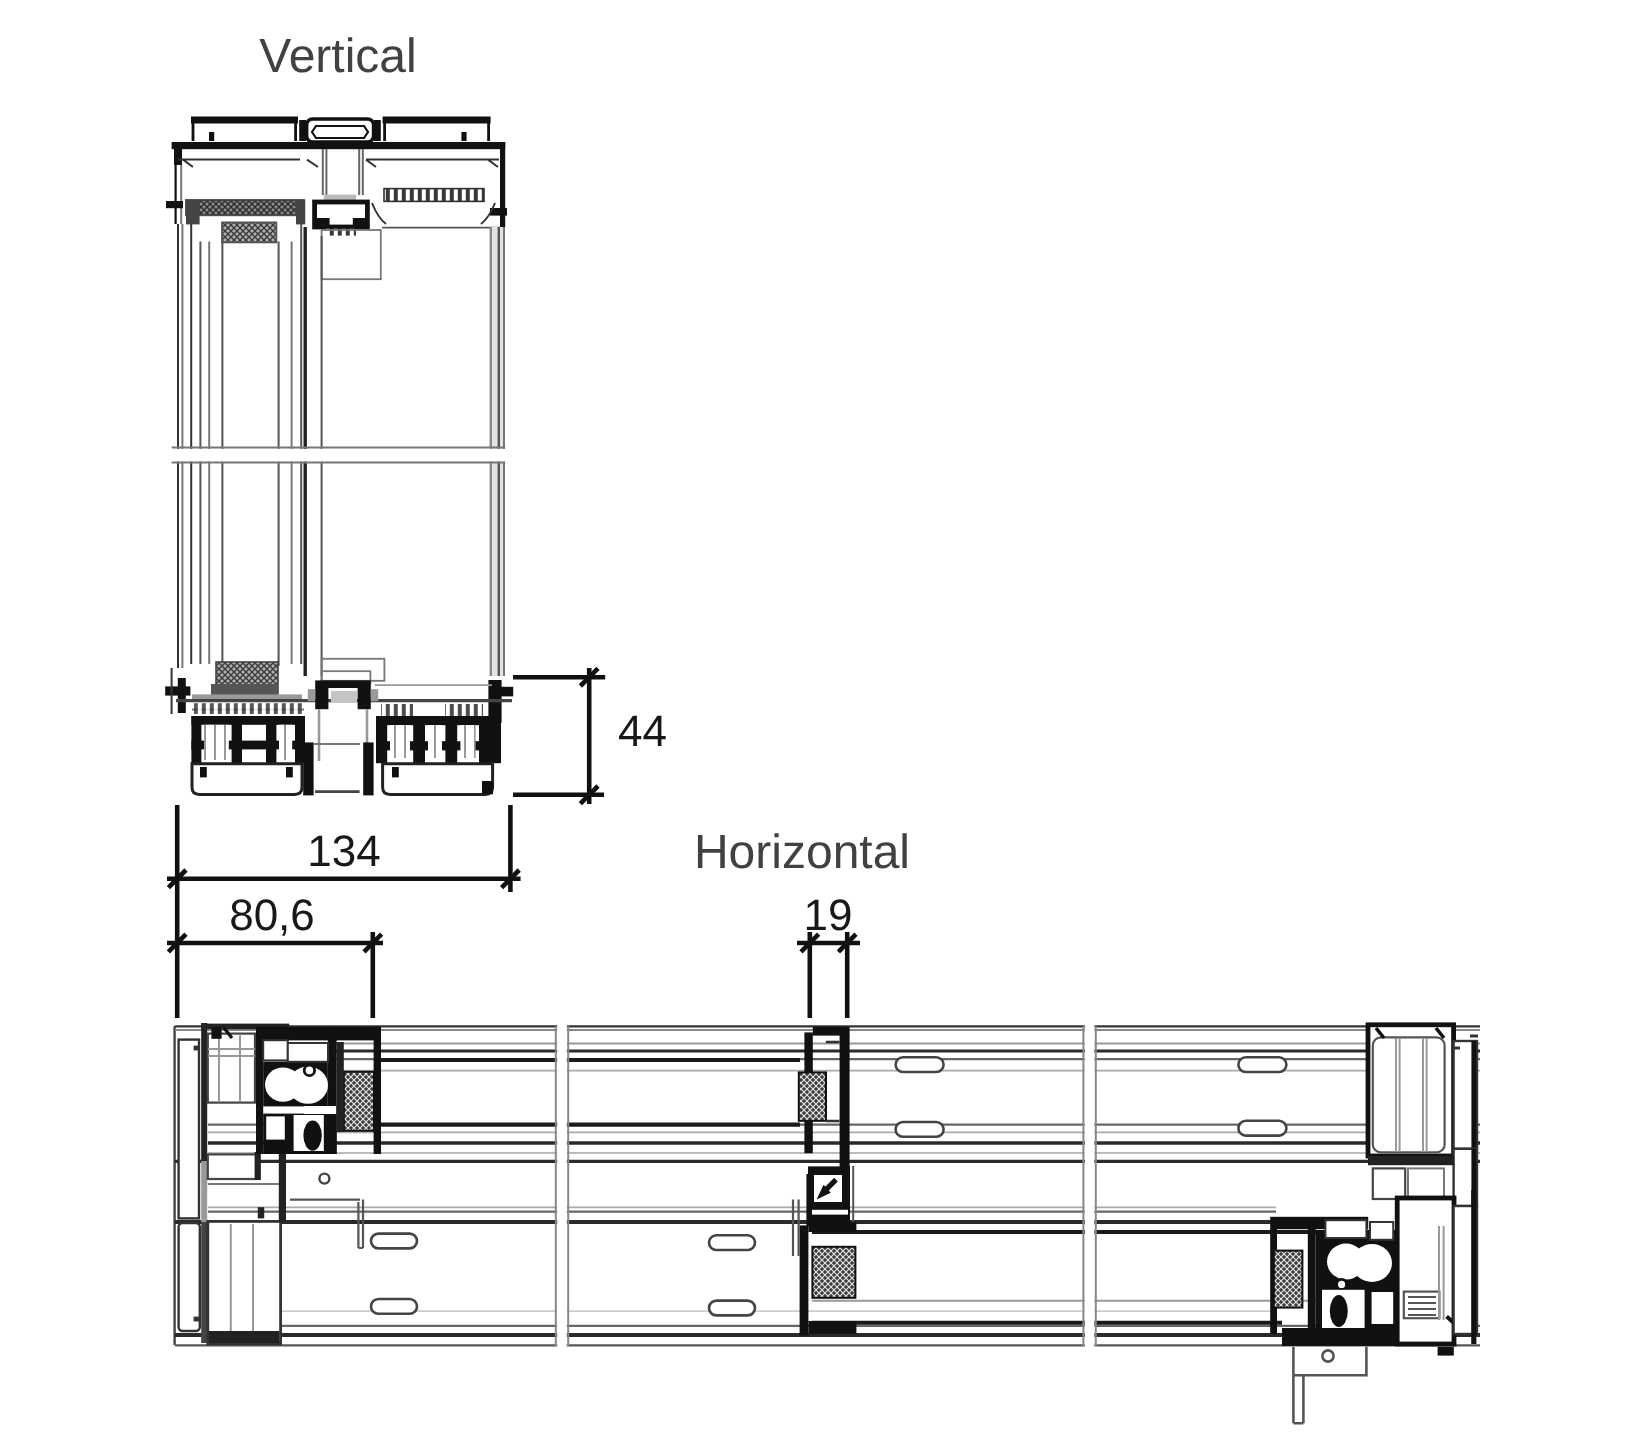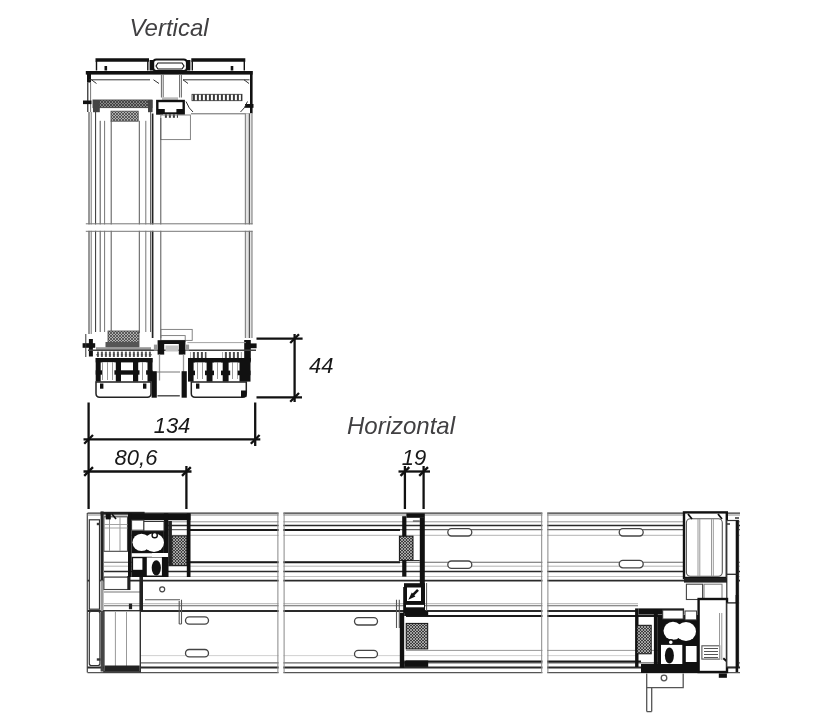--- a/index.html
+++ b/index.html
@@ -3,7 +3,7 @@
 <meta charset="utf-8">
 <style>
   html,body{margin:0;padding:0;background:#ffffff;}
-  .wrap{width:820px;height:724px;position:relative;background:#fff;overflow:hidden;font-style:italic;}
+  .wrap{width:820px;height:724px;position:relative;background:#fff;overflow:hidden;}
   text{font-family:"Liberation Sans",sans-serif;}
 </style>
 </head>

